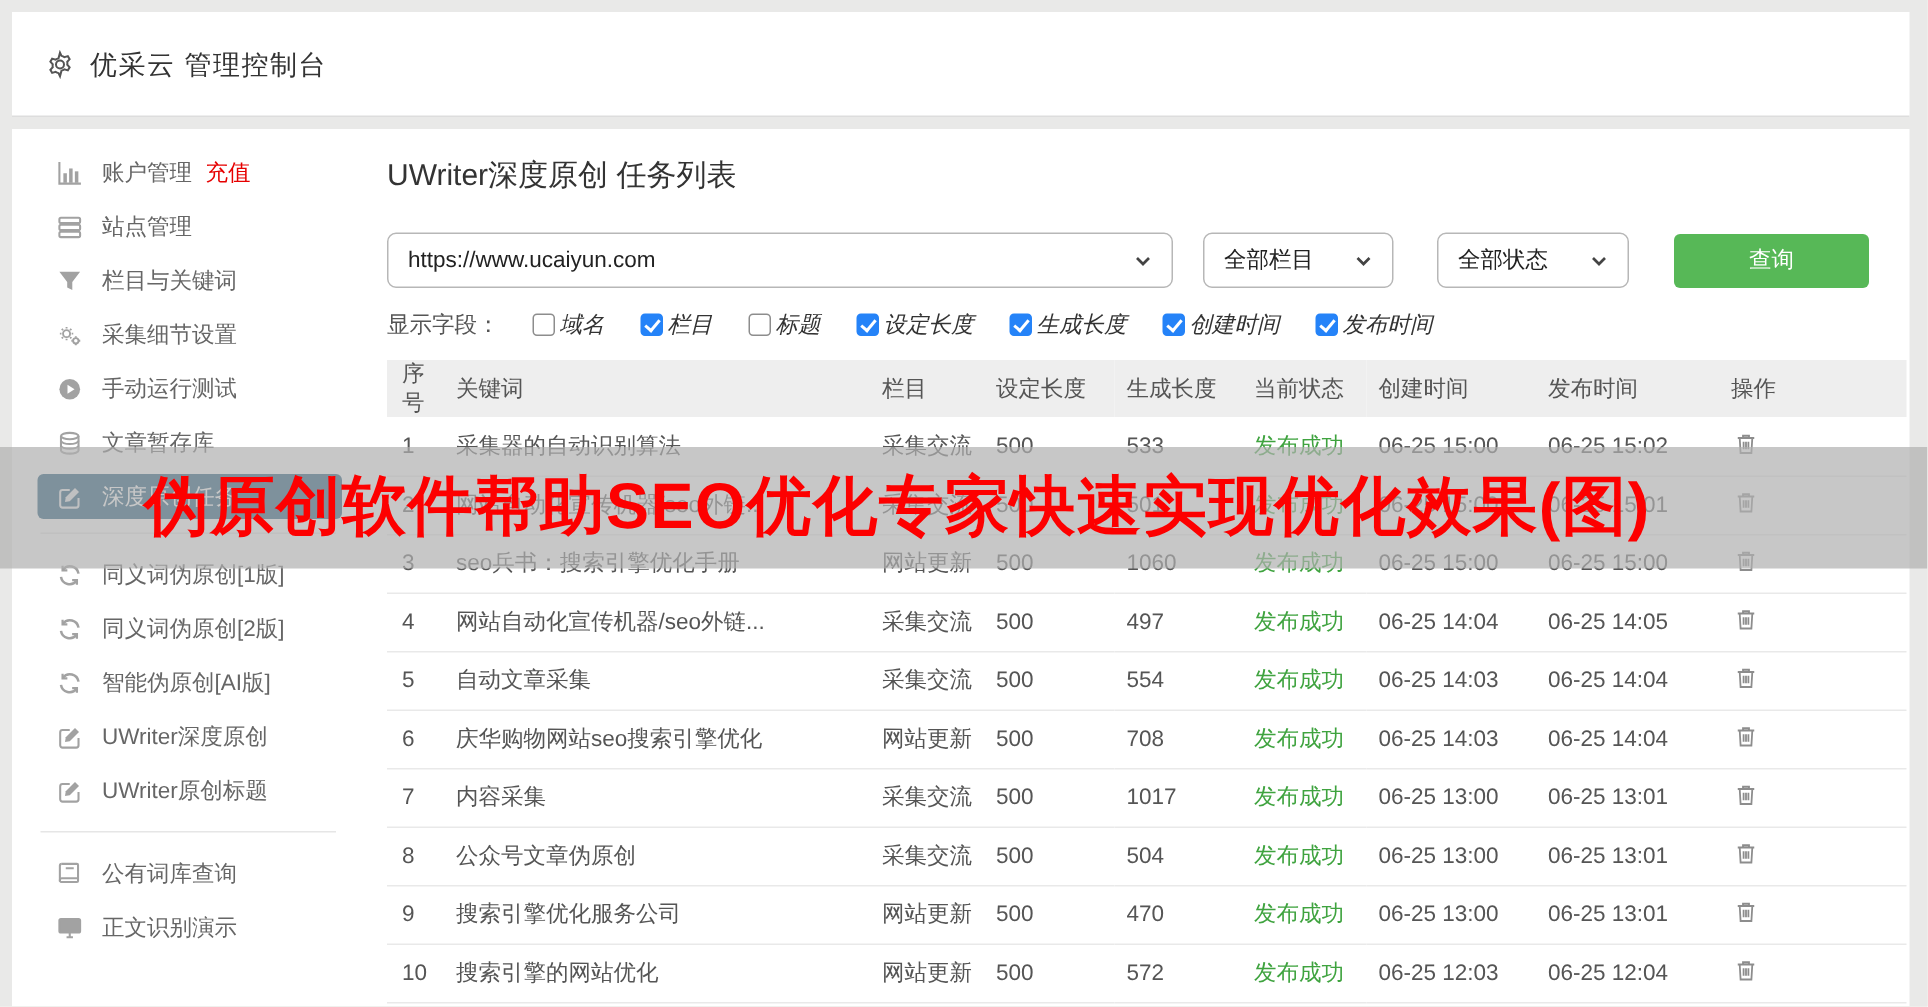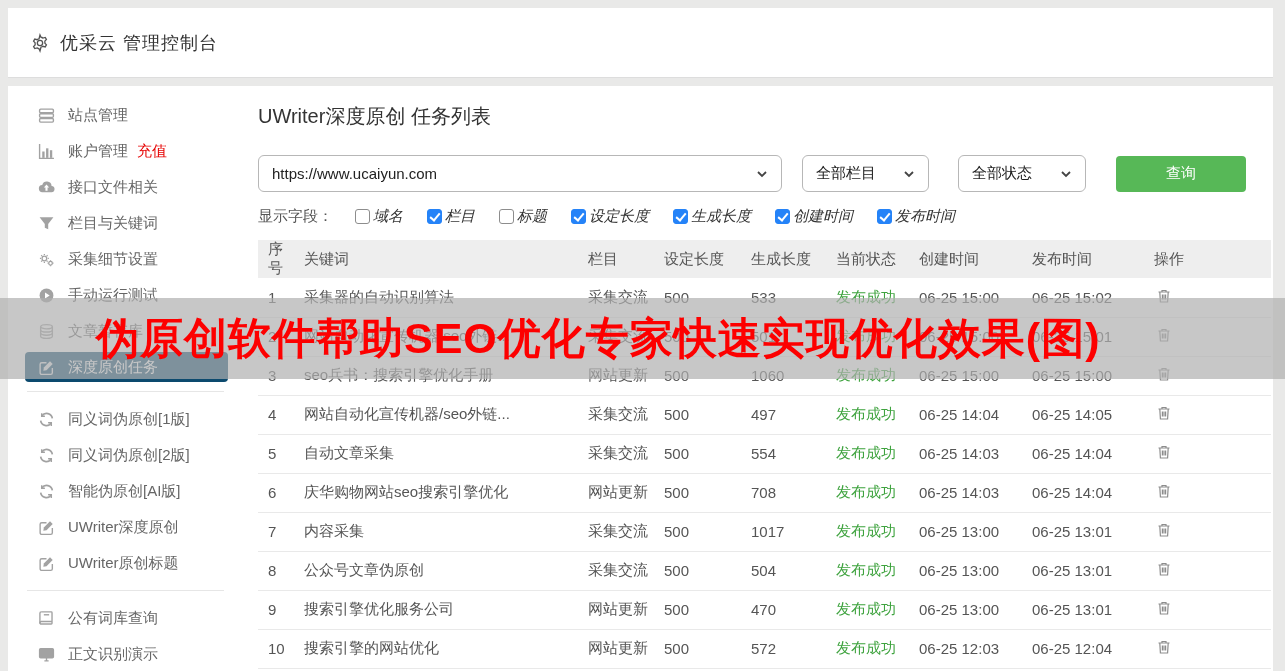--- a/index.html
+++ b/index.html
@@ -89,16 +89,6 @@
         <div class="side-item">
           <span class="ic">
             <svg viewBox="0 0 16 16" fill="none" stroke="currentColor" stroke-width="1.3">
-              <rect x="1.5" y="2" width="13" height="3.4" rx="1"></rect>
-              <rect x="1.5" y="6.4" width="13" height="3.4" rx="1"></rect>
-              <rect x="1.5" y="10.8" width="13" height="3.4" rx="1"></rect>
-            </svg>
-          </span>
-          <span>站点管理</span>
-        </div>
-        <div class="side-item">
-          <span class="ic">
-            <svg viewBox="0 0 16 16" fill="none" stroke="currentColor" stroke-width="1.3">
               <path d="M1.5 1v13.5H15"></path>
               <rect x="4" y="8" width="2.2" height="6" fill="currentColor" stroke="none"></rect>
               <rect x="7.6" y="5" width="2.2" height="9" fill="currentColor" stroke="none"></rect>
@@ -107,6 +97,16 @@
           </span>
           <span>账户管理</span>
           <span class="side-badge">充值</span>
+        </div>
+        <div class="side-item">
+          <span class="ic">
+            <svg viewBox="0 0 16 16" fill="none" stroke="currentColor" stroke-width="1.3">
+              <rect x="1.5" y="2" width="13" height="3.4" rx="1"></rect>
+              <rect x="1.5" y="6.4" width="13" height="3.4" rx="1"></rect>
+              <rect x="1.5" y="10.8" width="13" height="3.4" rx="1"></rect>
+            </svg>
+          </span>
+          <span>站点管理</span>
         </div>
         <div class="side-item">
           <span class="ic">

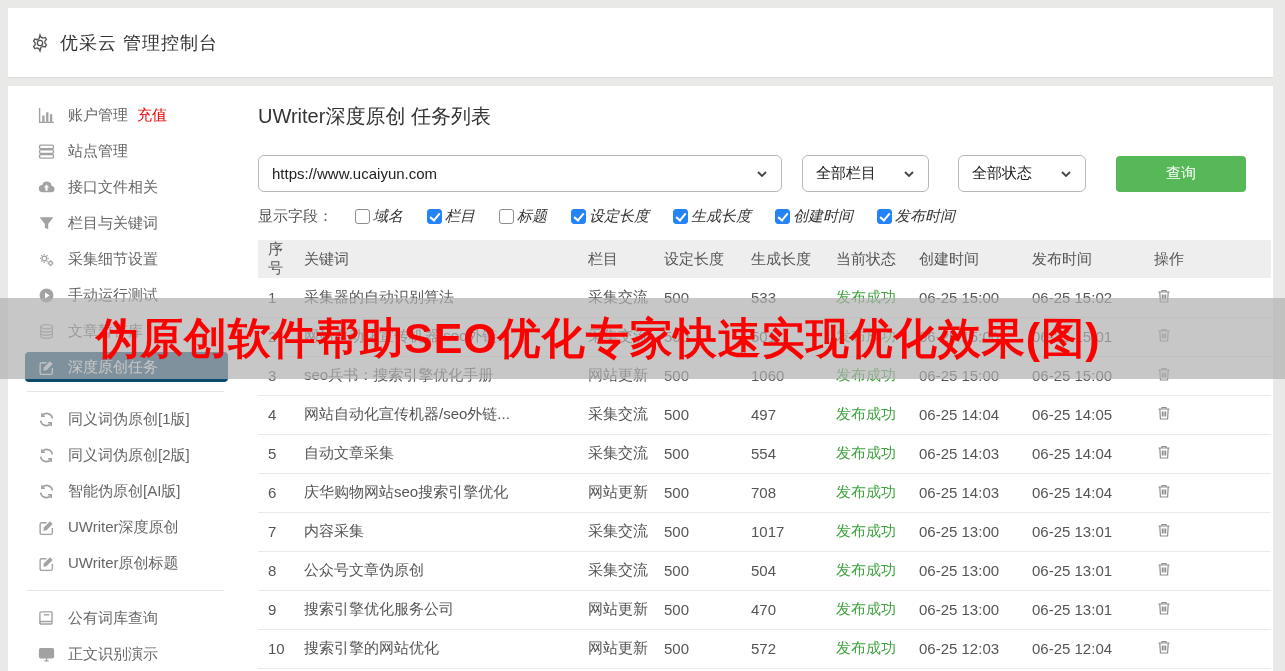--- a/index.html
+++ b/index.html
@@ -107,15 +107,6 @@
             </svg>
           </span>
           <span>站点管理</span>
-        </div>
-        <div class="side-item">
-          <span class="ic">
-            <svg viewBox="0 0 16 16" fill="currentColor">
-              <path d="M12.8 6.5A4.5 4.5 0 0 0 4 5.6 3.4 3.4 0 0 0 4.4 12.4h8a2.9 2.9 0 0 0 .4-5.9z"></path>
-              <path d="M8 5.2l2.5 2.8H9v3H7v-3H5.5z" fill="#fff"></path>
-            </svg>
-          </span>
-          <span>接口文件相关</span>
         </div>
         <div class="side-item">
           <span class="ic">

